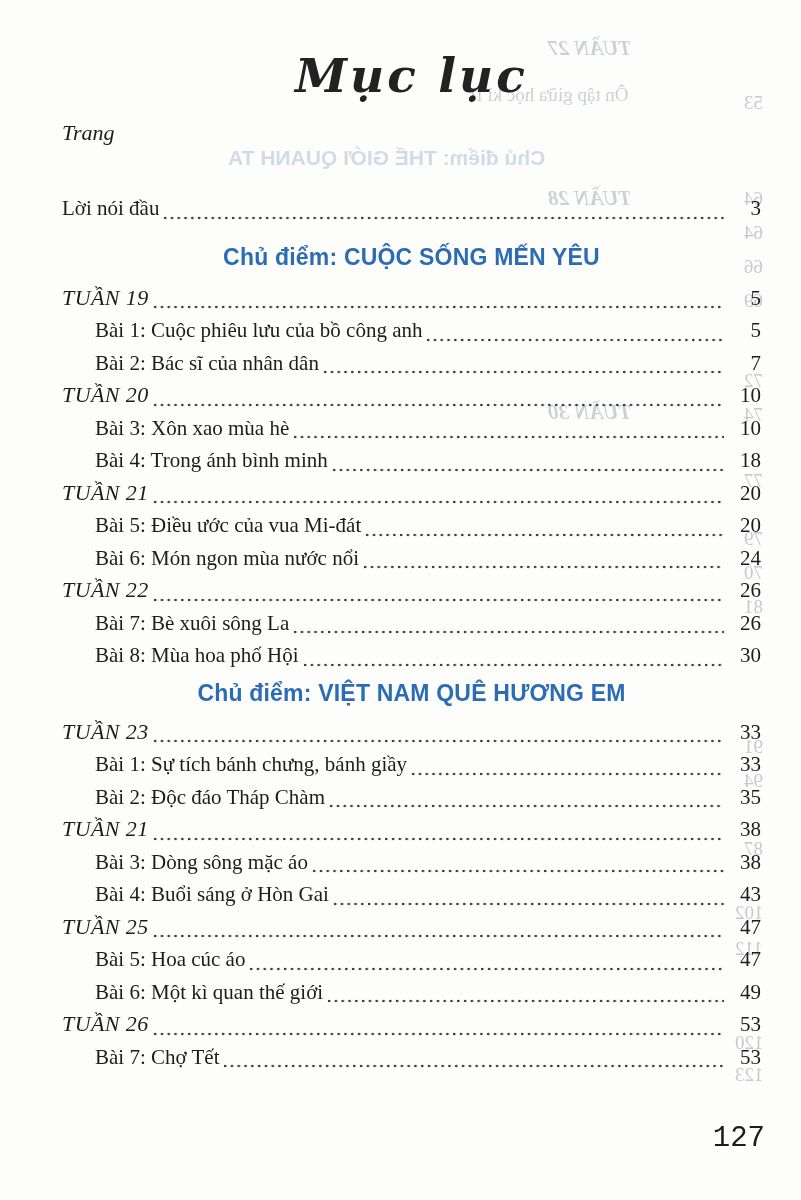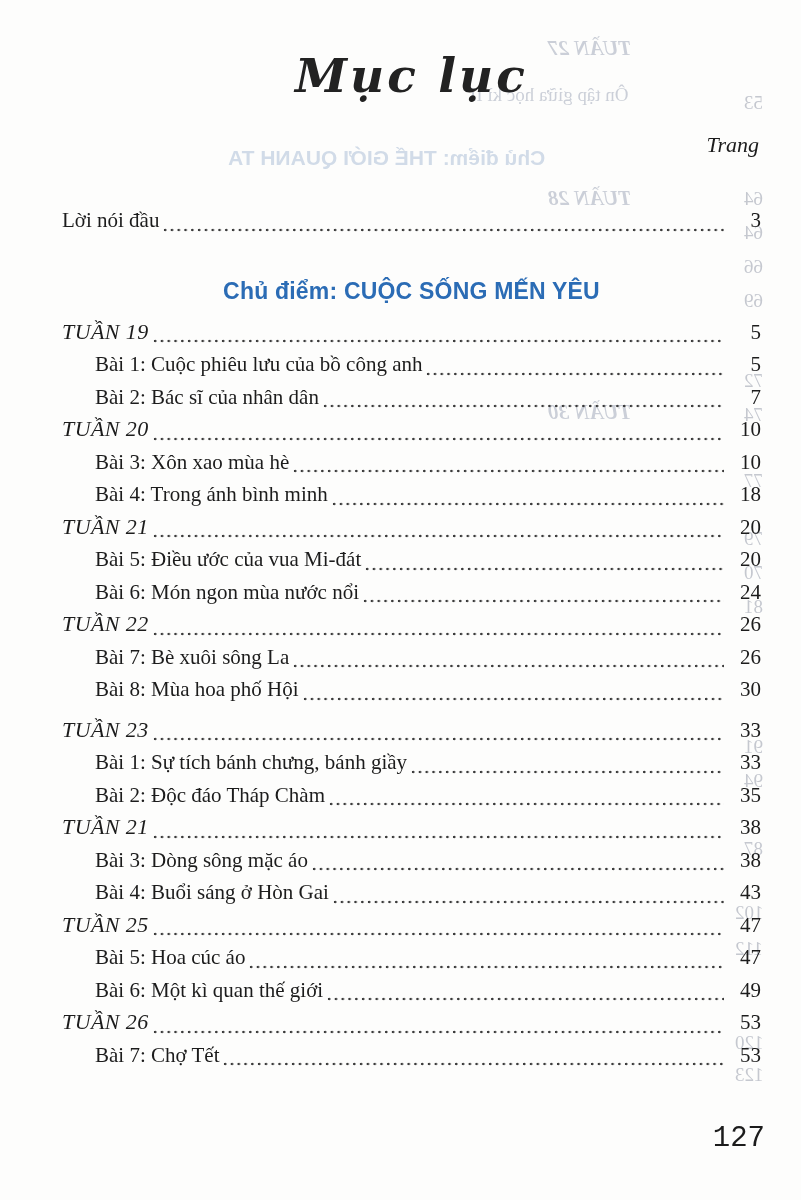--- a/index.html
+++ b/index.html
@@ -45,8 +45,8 @@
   }
 
   .trang {
-    margin-top:24px; line-height:26px;
-    text-align:right; padding-right:2px;
+    margin-top:12px; line-height:26px;
+    text-align:left; padding-right:2px;
     font-style:italic; font-size:22px;
   }
 

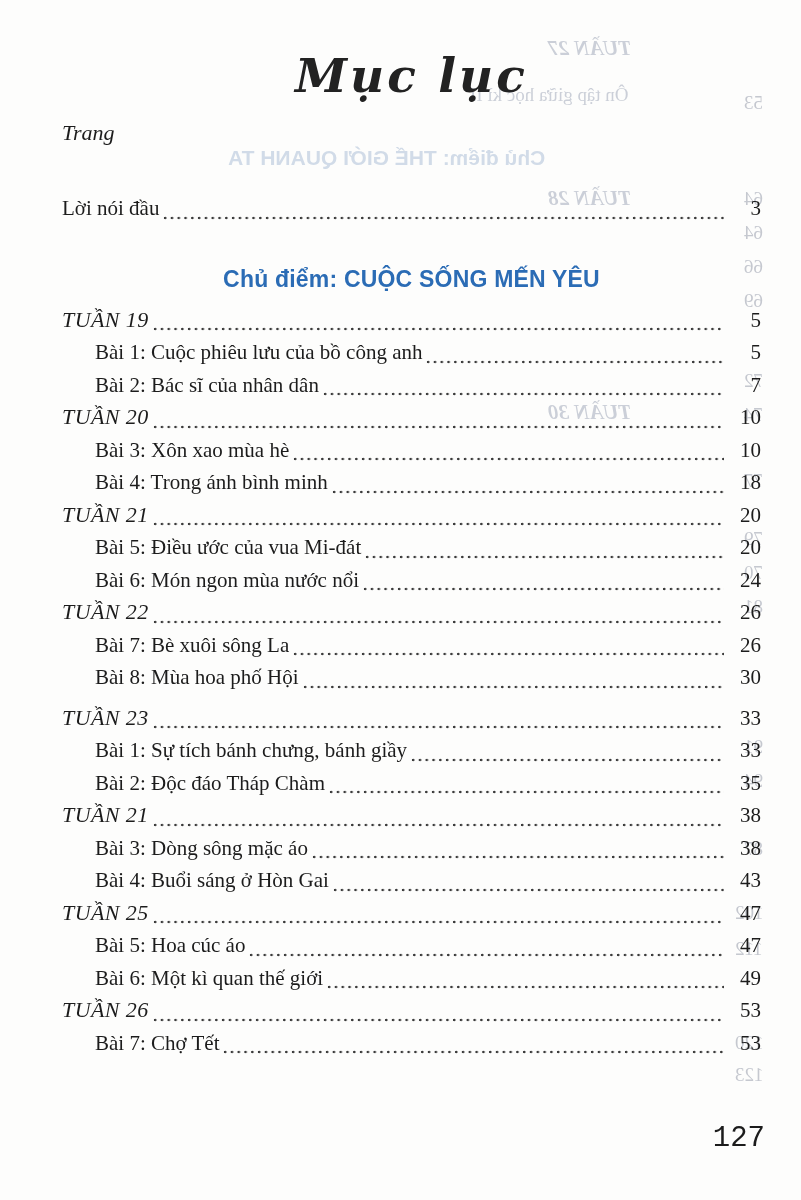--- a/index.html
+++ b/index.html
@@ -71,7 +71,7 @@
     font-weight:bold; font-size:23px; line-height:30px;
     color:#2b6cb5; letter-spacing:.2px;
   }
-  .section.s1 { margin-top:39px; }
+  .section.s1 { margin-top:17px; }
   .section.s2 { margin-top:6px; }
   .rows  { margin-top:10px; }
   .rows2 { margin-top:8px; }

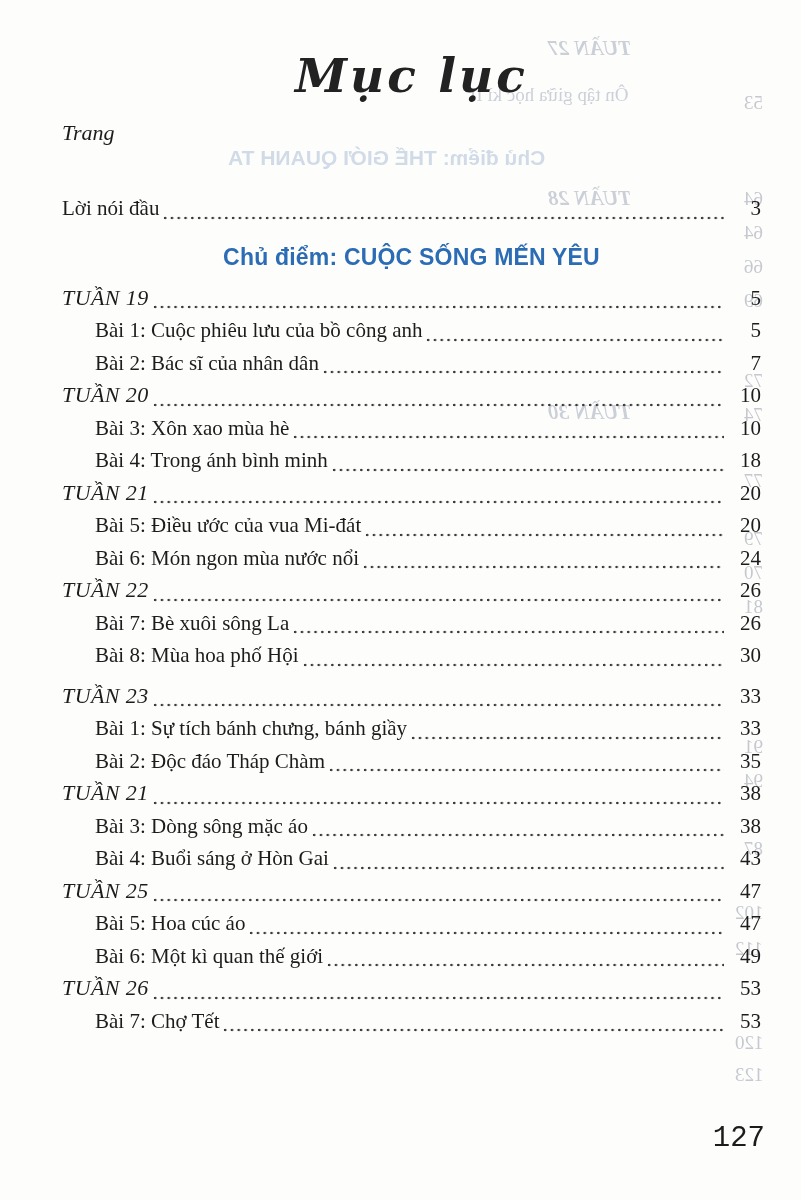--- a/index.html
+++ b/index.html
@@ -194,6 +194,7 @@
       </div>
     </div>
 
+    <h2 class="section s2">Chủ điểm: VIỆT NAM QUÊ HƯƠNG EM</h2>
 
     <div class="rows2">
 

